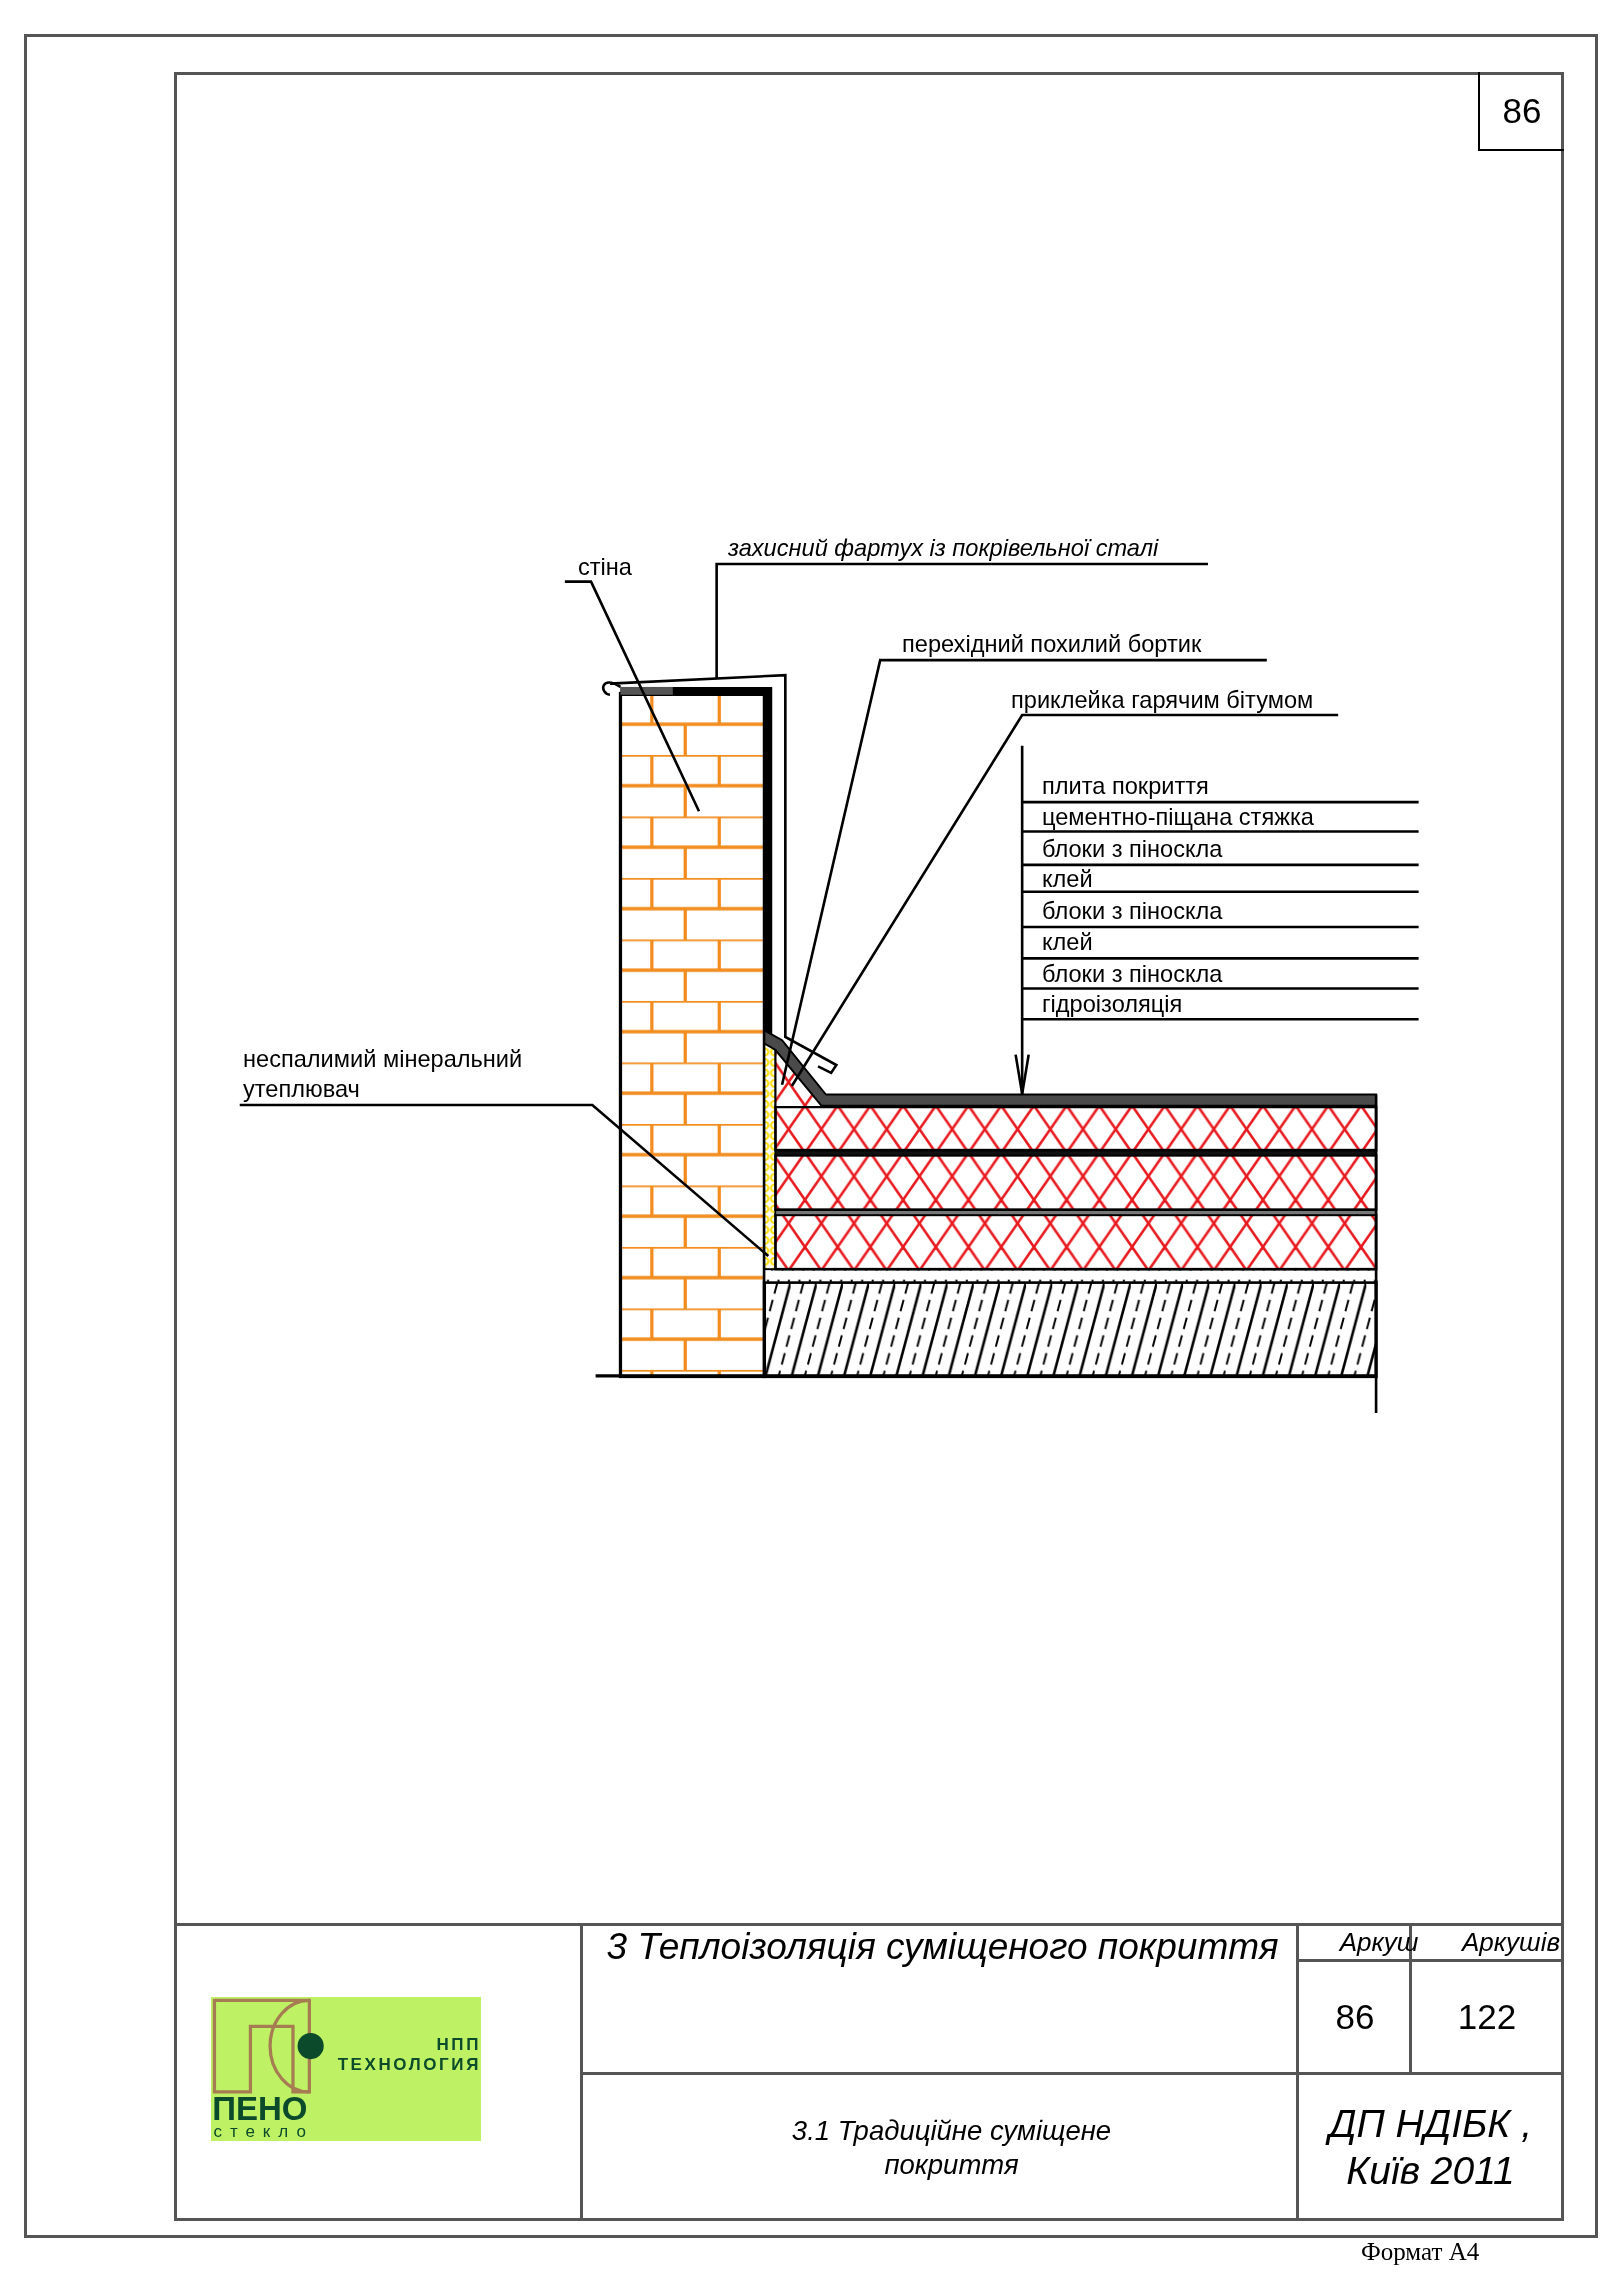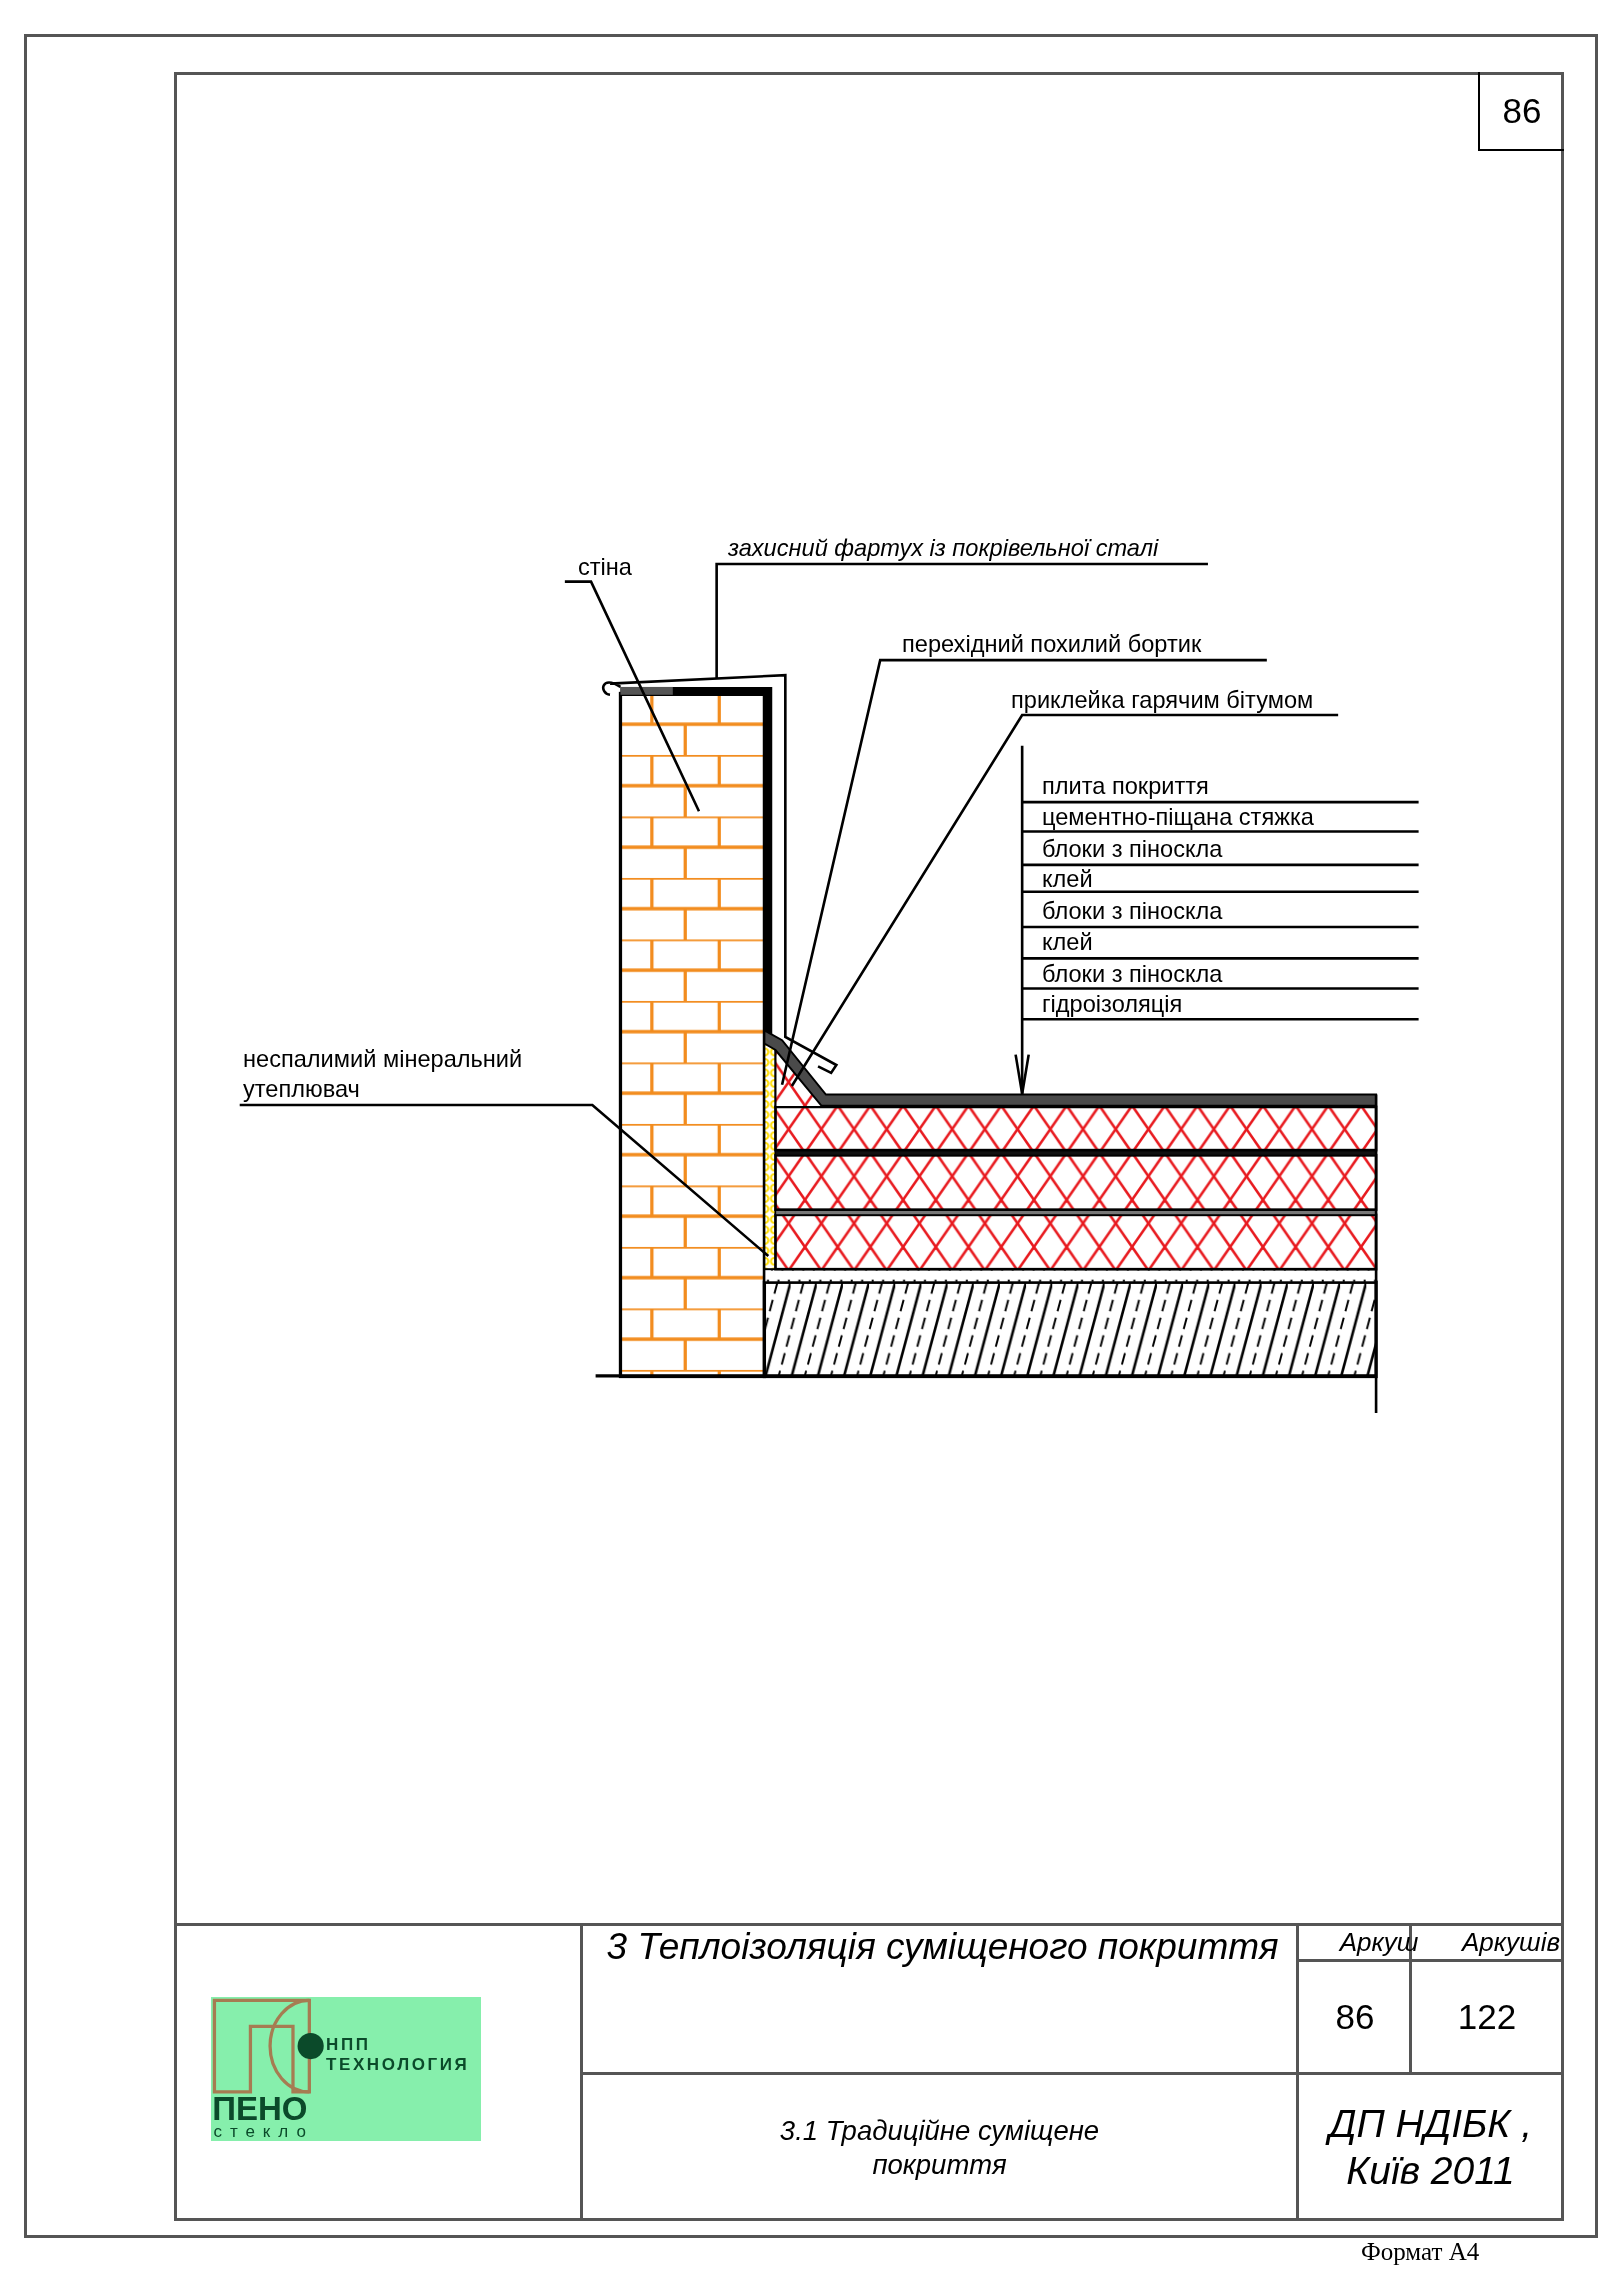--- a/index.html
+++ b/index.html
@@ -23,7 +23,7 @@
   .num { font-size:35px; }
   .org { font-style:italic; font-size:39px; flex-direction:column; line-height:1.2; }
   .format { left:1361px; top:2238px; font-family:"Liberation Serif", serif; font-size:25px; }
-  .logo { left:211px; top:1997px; width:270px; height:144px; background:#86efac; }
+  .logo { left:211px; top:1997px; width:270px; height:144px; background:#bef264;text-align:right; }
 </style>
 </head>
 <body>

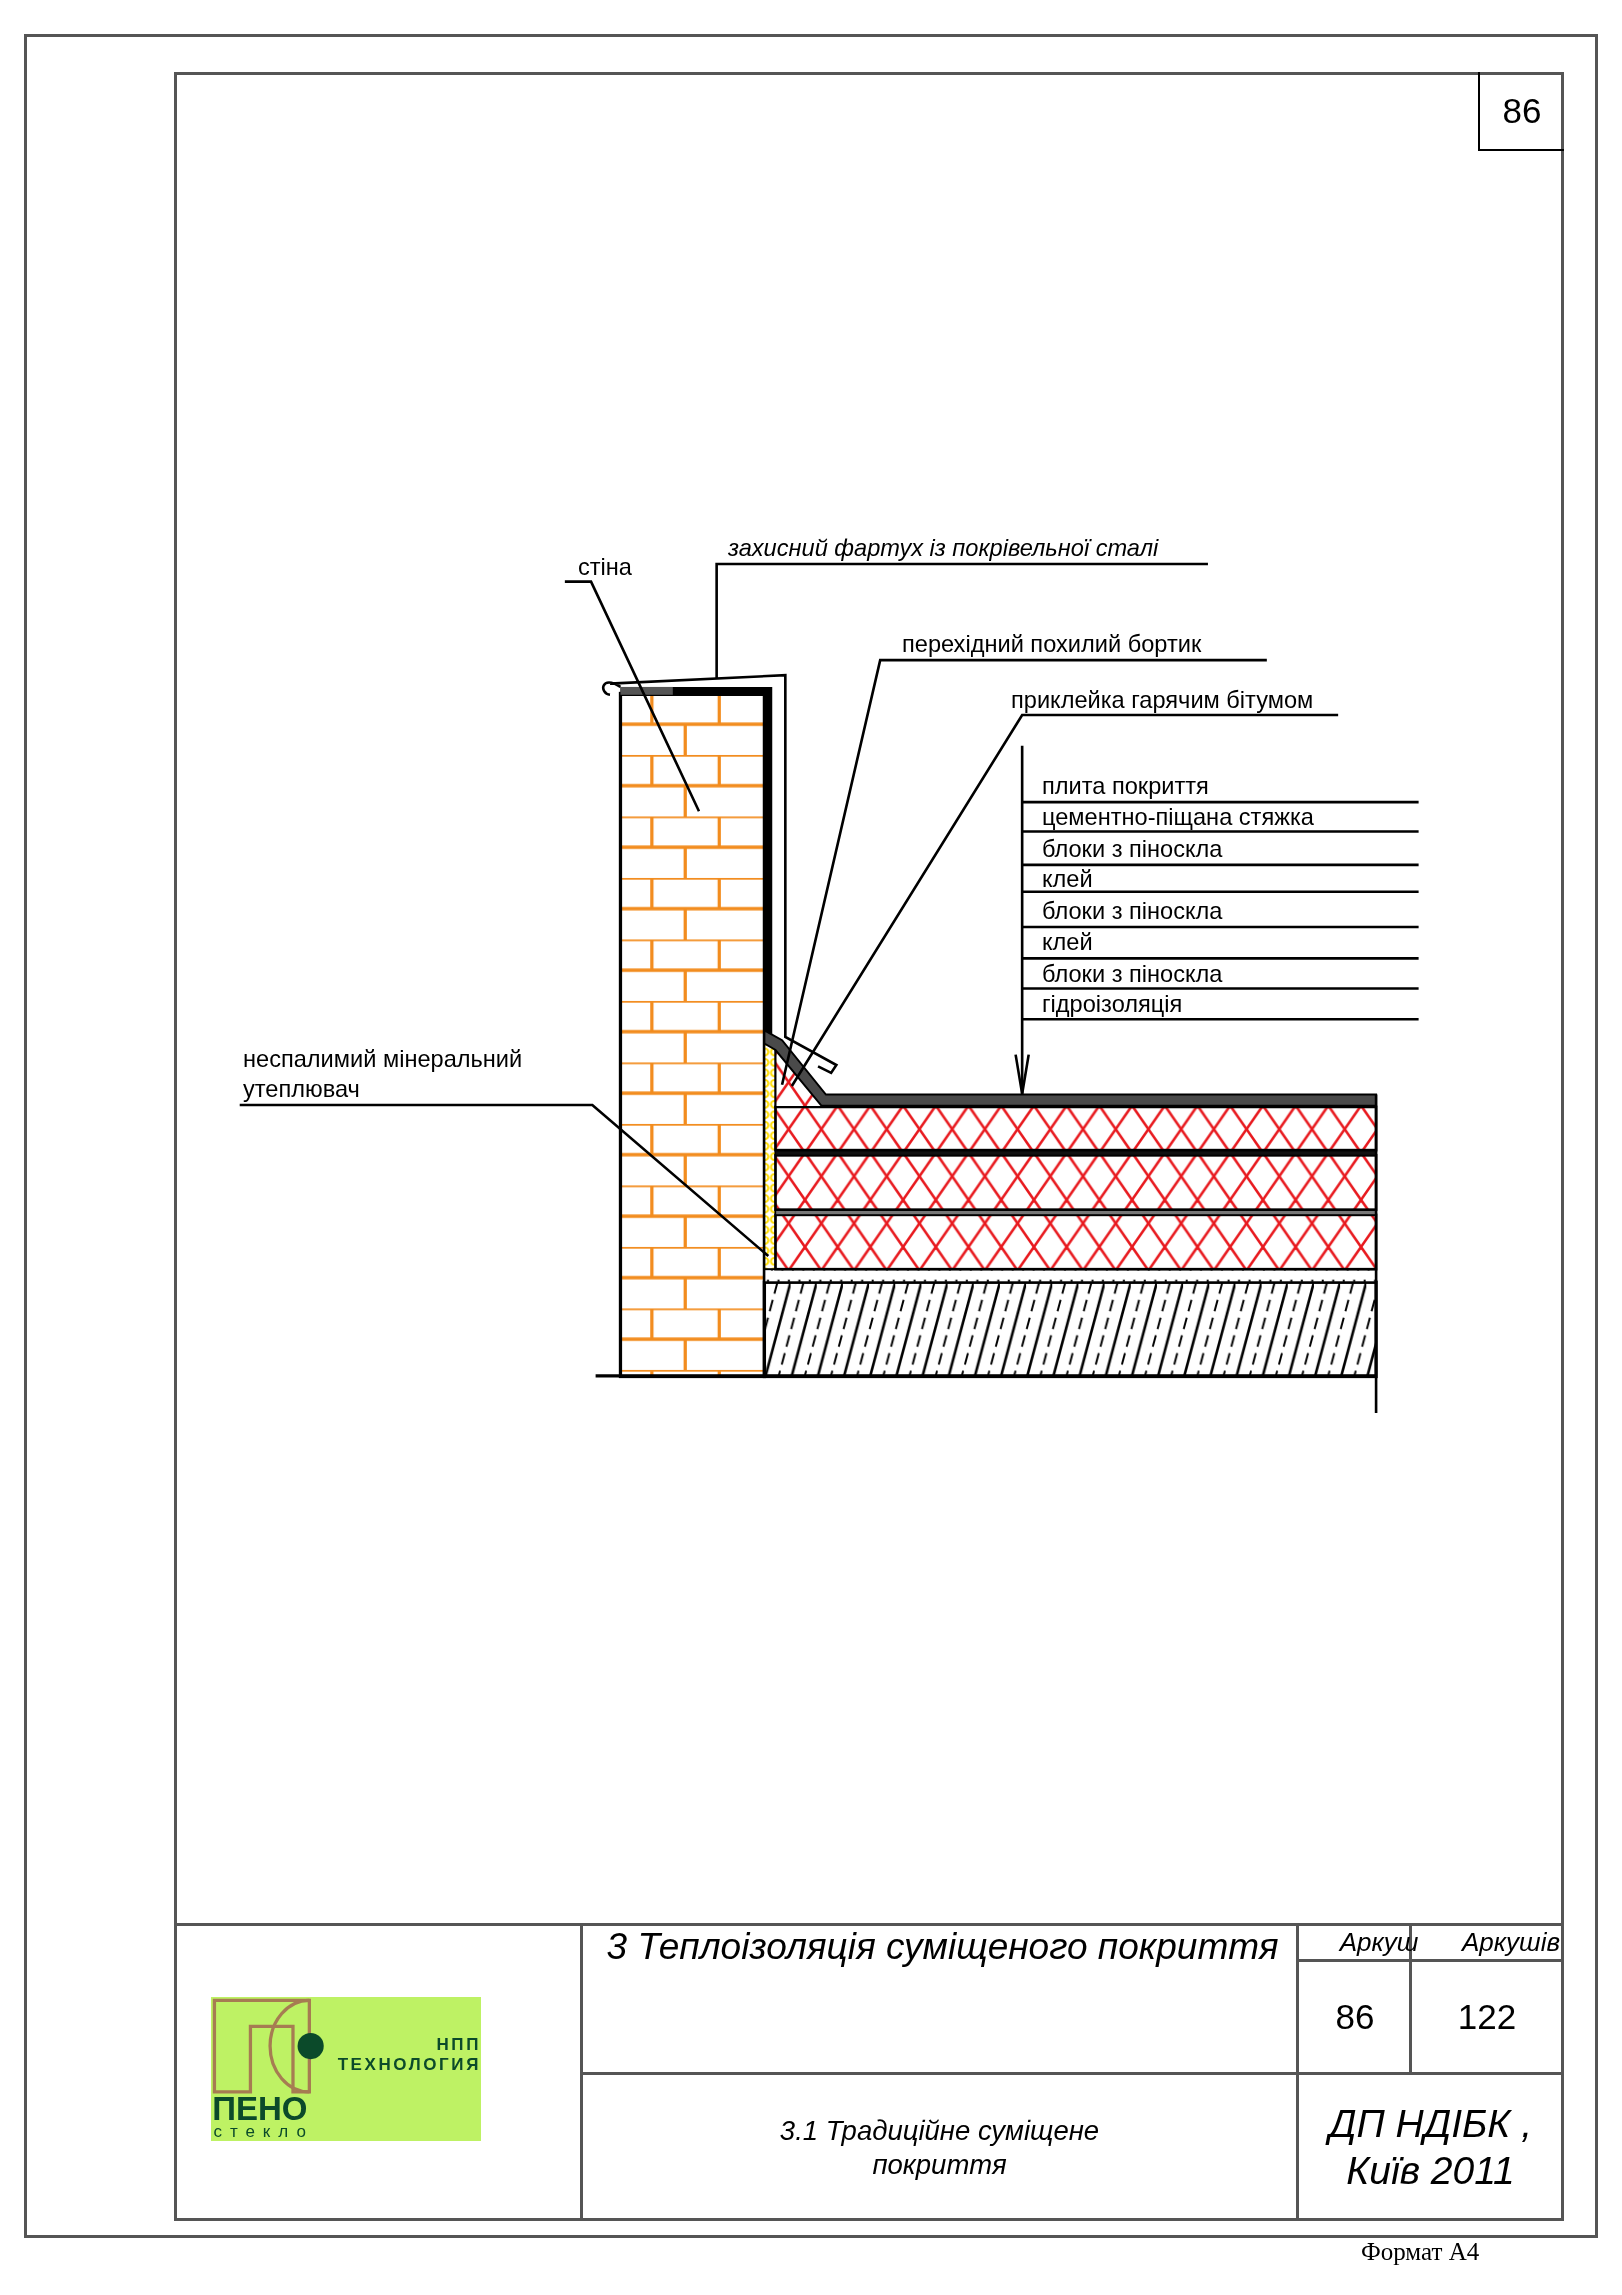--- a/index.html
+++ b/index.html
@@ -17,7 +17,7 @@
   .title-main { left:586px; top:1926px; width:713px; height:145px; display:flex; align-items:flex-start; justify-content:center;
                 font-style:italic; font-size:37px; }
   .title-sub { left:583px; top:2075px; width:713px; height:146px; display:flex; flex-direction:column; align-items:center; justify-content:center;
-               font-style:italic; font-size:27.5px; line-height:1.25; }
+               font-style:italic; font-size:27.5px; line-height:1.25;padding-left:12px; }
   .cell { position:absolute; display:flex; align-items:center; justify-content:center; }
   .hdr { font-style:italic; font-size:26px;margin-left:24px; }
   .num { font-size:35px; }

